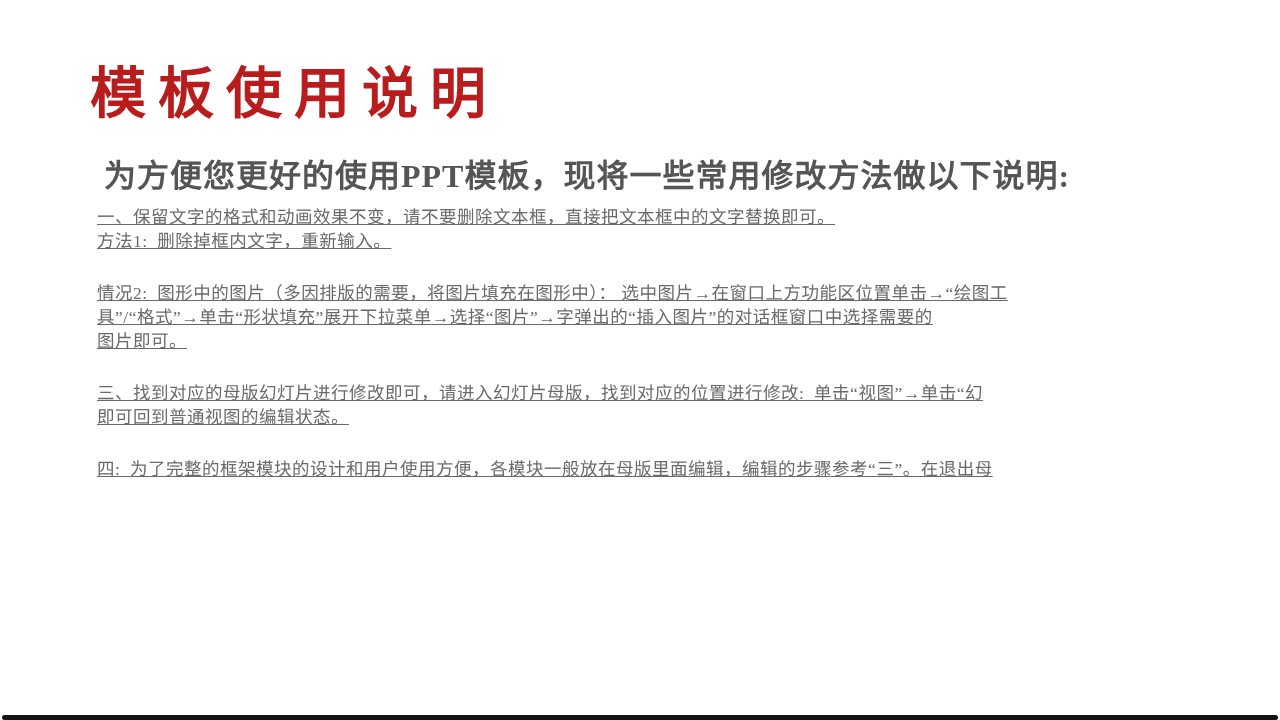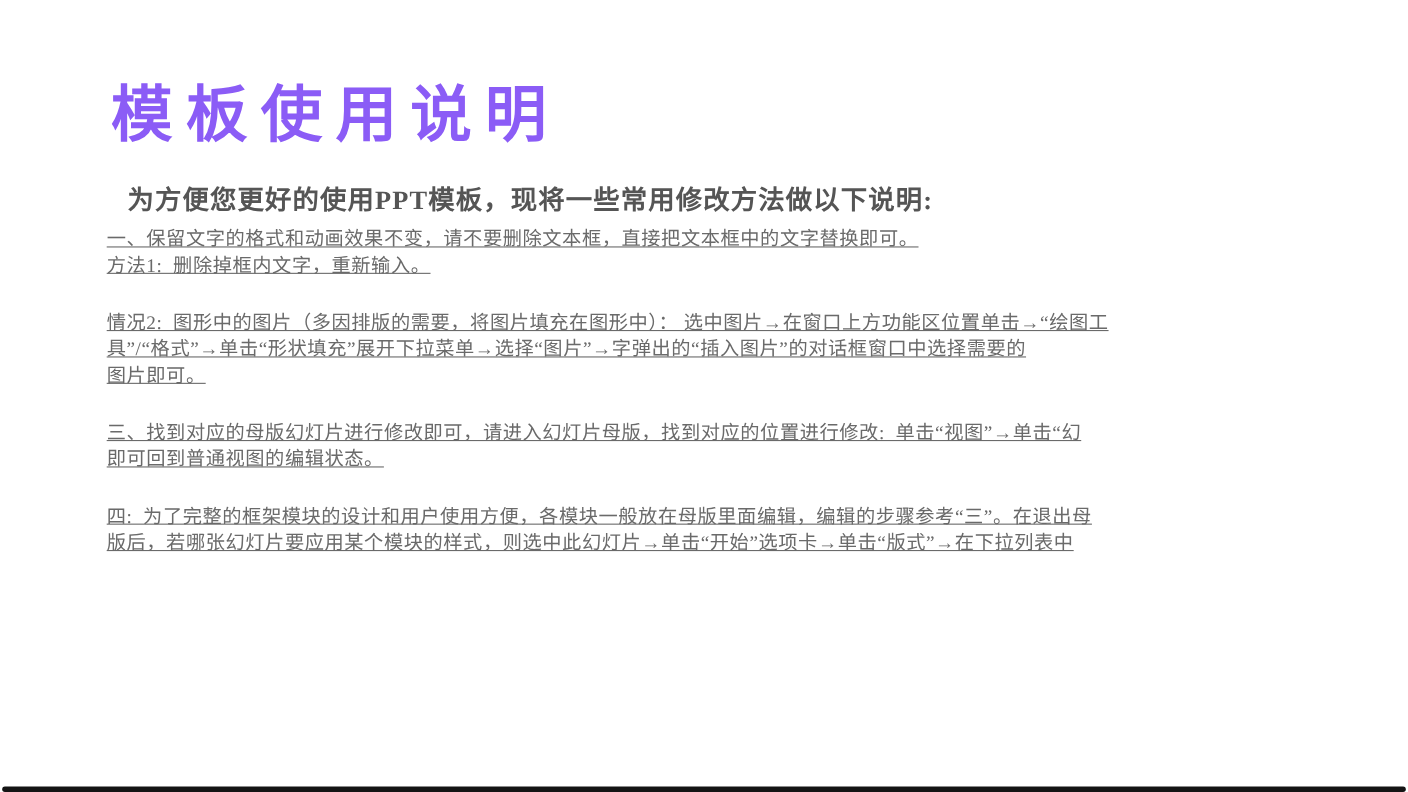--- a/index.html
+++ b/index.html
@@ -15,11 +15,11 @@
     position: absolute;
     left: 90px;
     top: 48px;
-    margin: 11px;
+    margin: 0;
     font-size: 56px;
     font-weight: bold;
     letter-spacing: 12px;
-    color: #8b5cf6;
+    color: #b91c1c;
     white-space: pre-wrap;
   }
   .slide-subtitle {

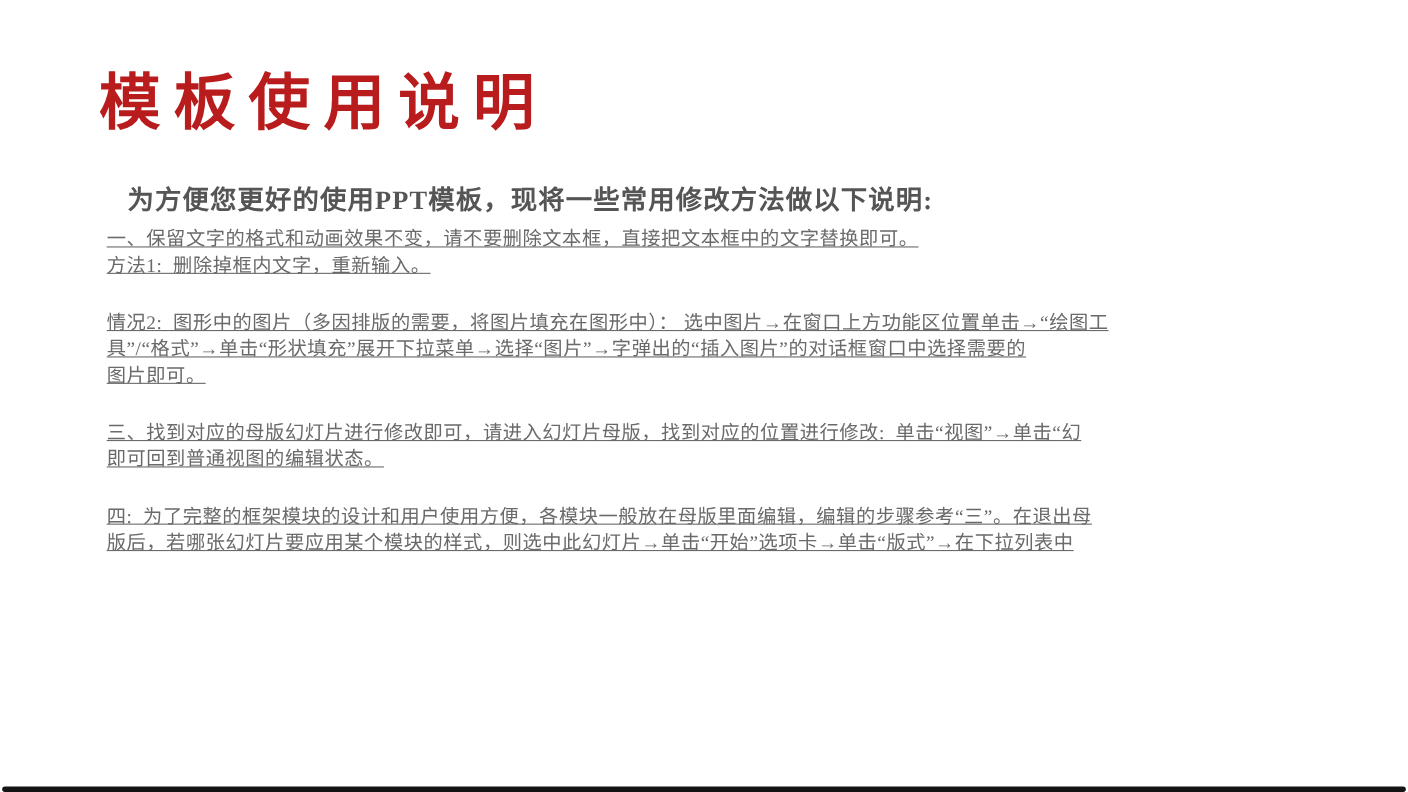--- a/index.html
+++ b/index.html
@@ -26,8 +26,8 @@
     position: absolute;
     left: 100px;
     top: 146px;
-    margin: 16px;
-    font-size: 24px;
+    margin: 4px;
+    font-size: 32px;
     font-weight: bold;
     color: #555555;
     white-space: pre-wrap;

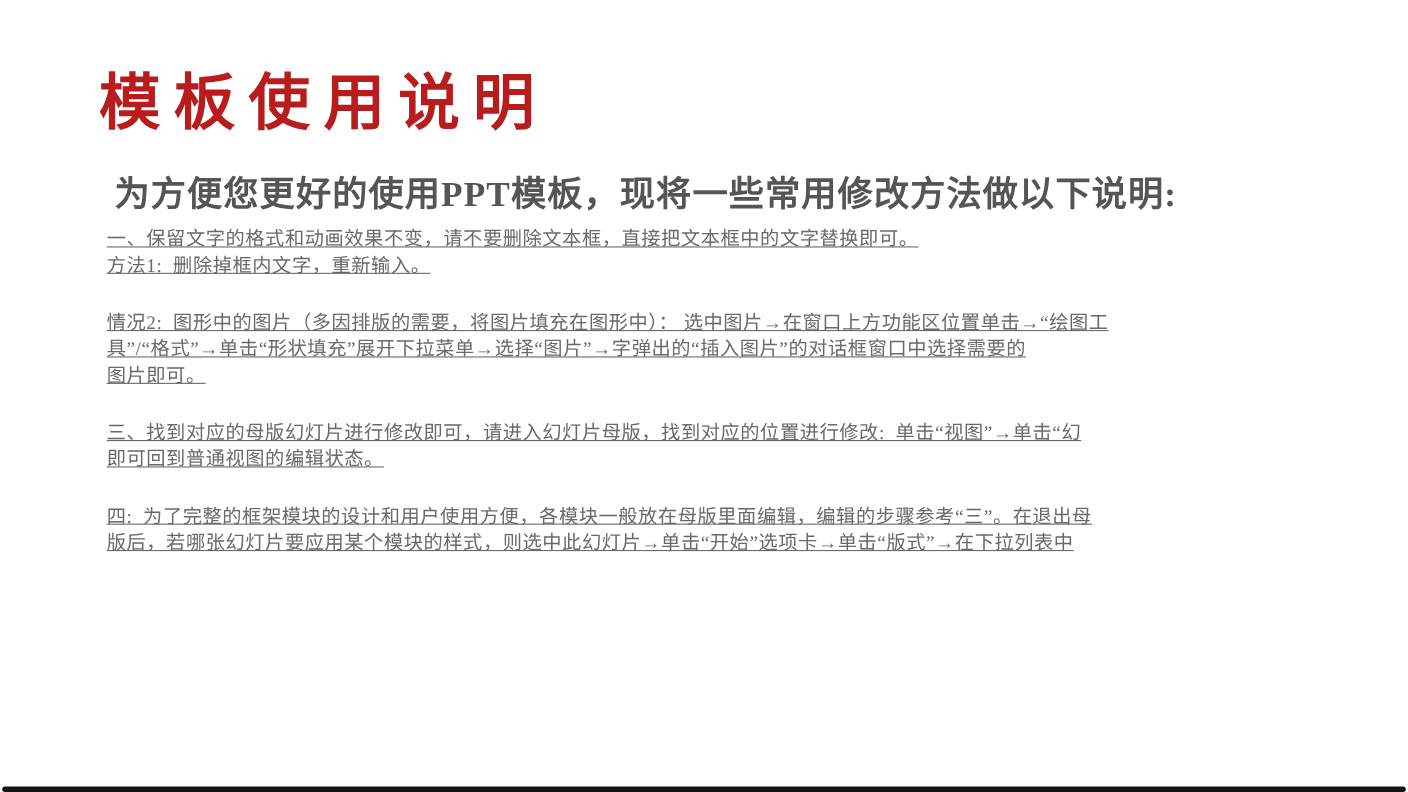--- a/index.html
+++ b/index.html
@@ -88,7 +88,6 @@
 
     <div class="para">
       <div class="line">四:  为了完整的框架模块的设计和用户使用方便，各模块一般放在母版里面编辑，编辑的步骤参考“三”。在退出母</div>
-      <div class="line">版后，若哪张幻灯片要应用某个模块的样式，则选中此幻灯片→单击“开始”选项卡→单击“版式”→在下拉列表中</div>
     </div>
 
   </div>

